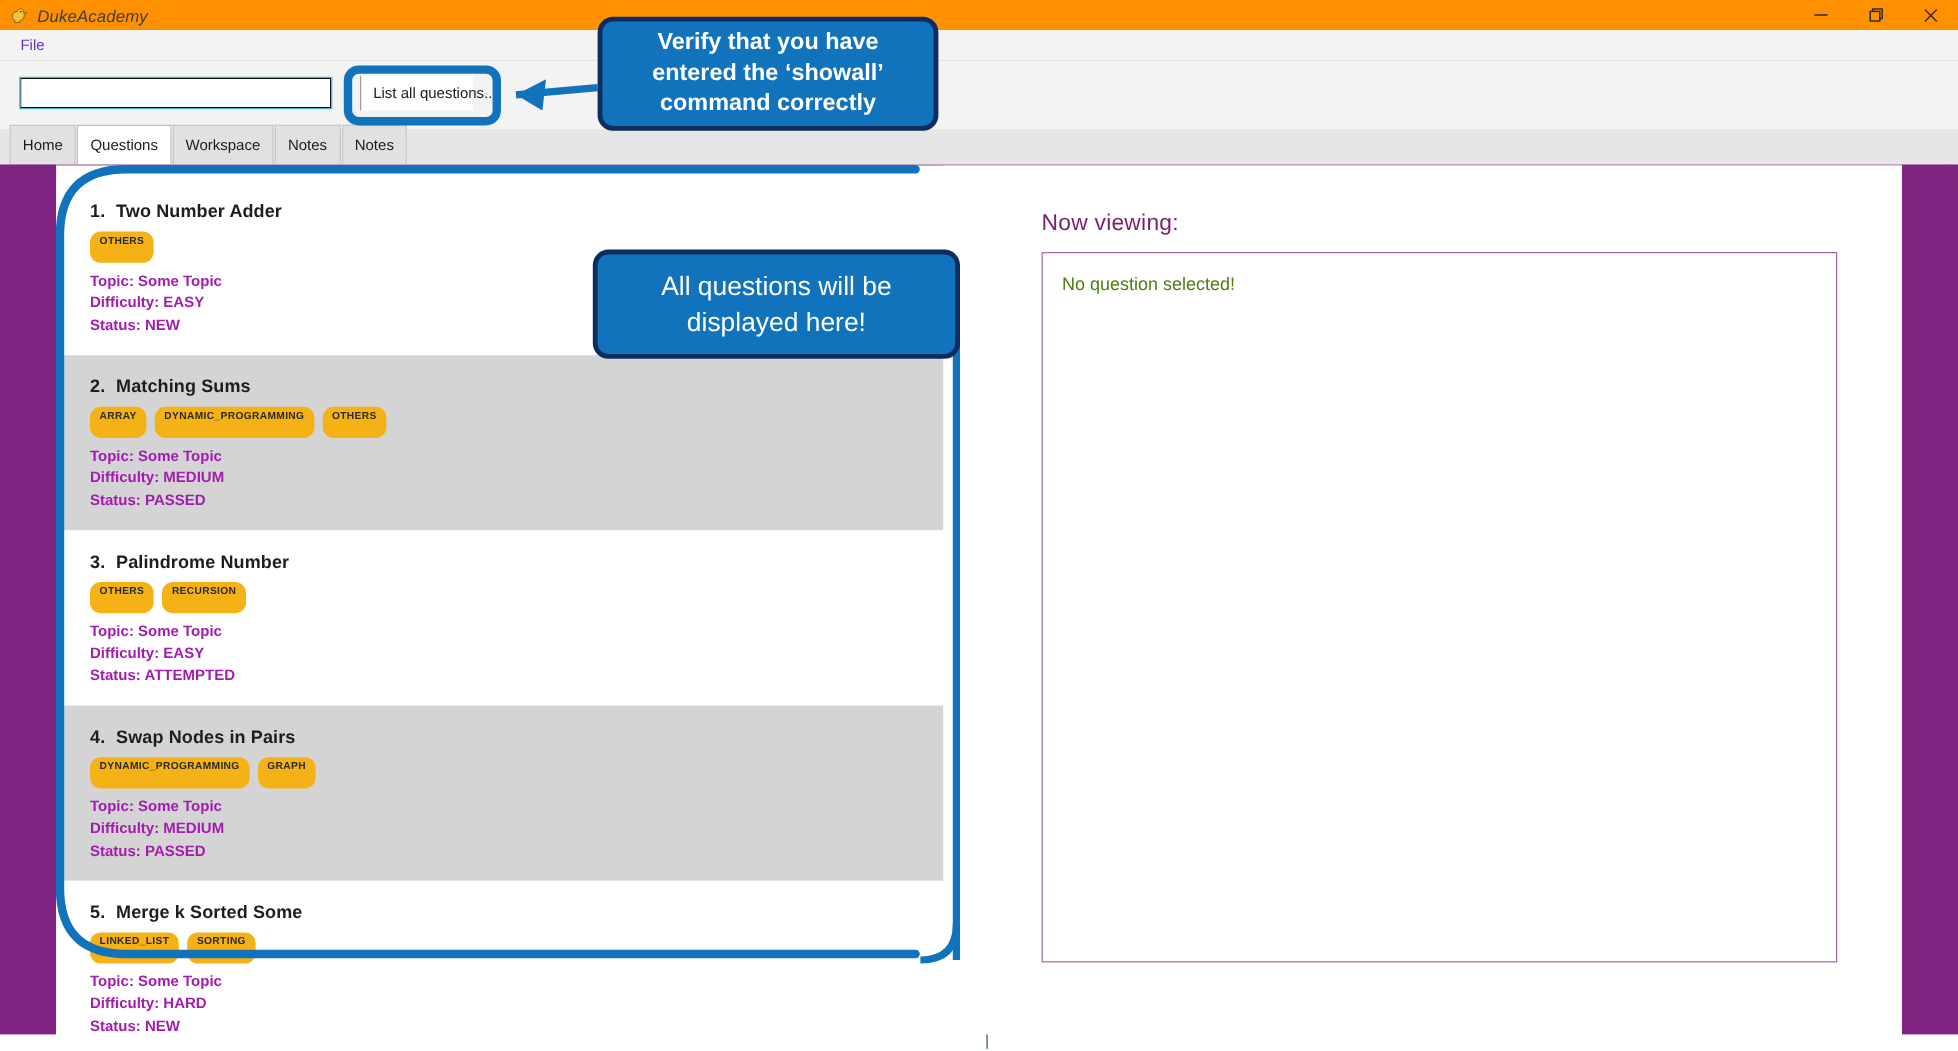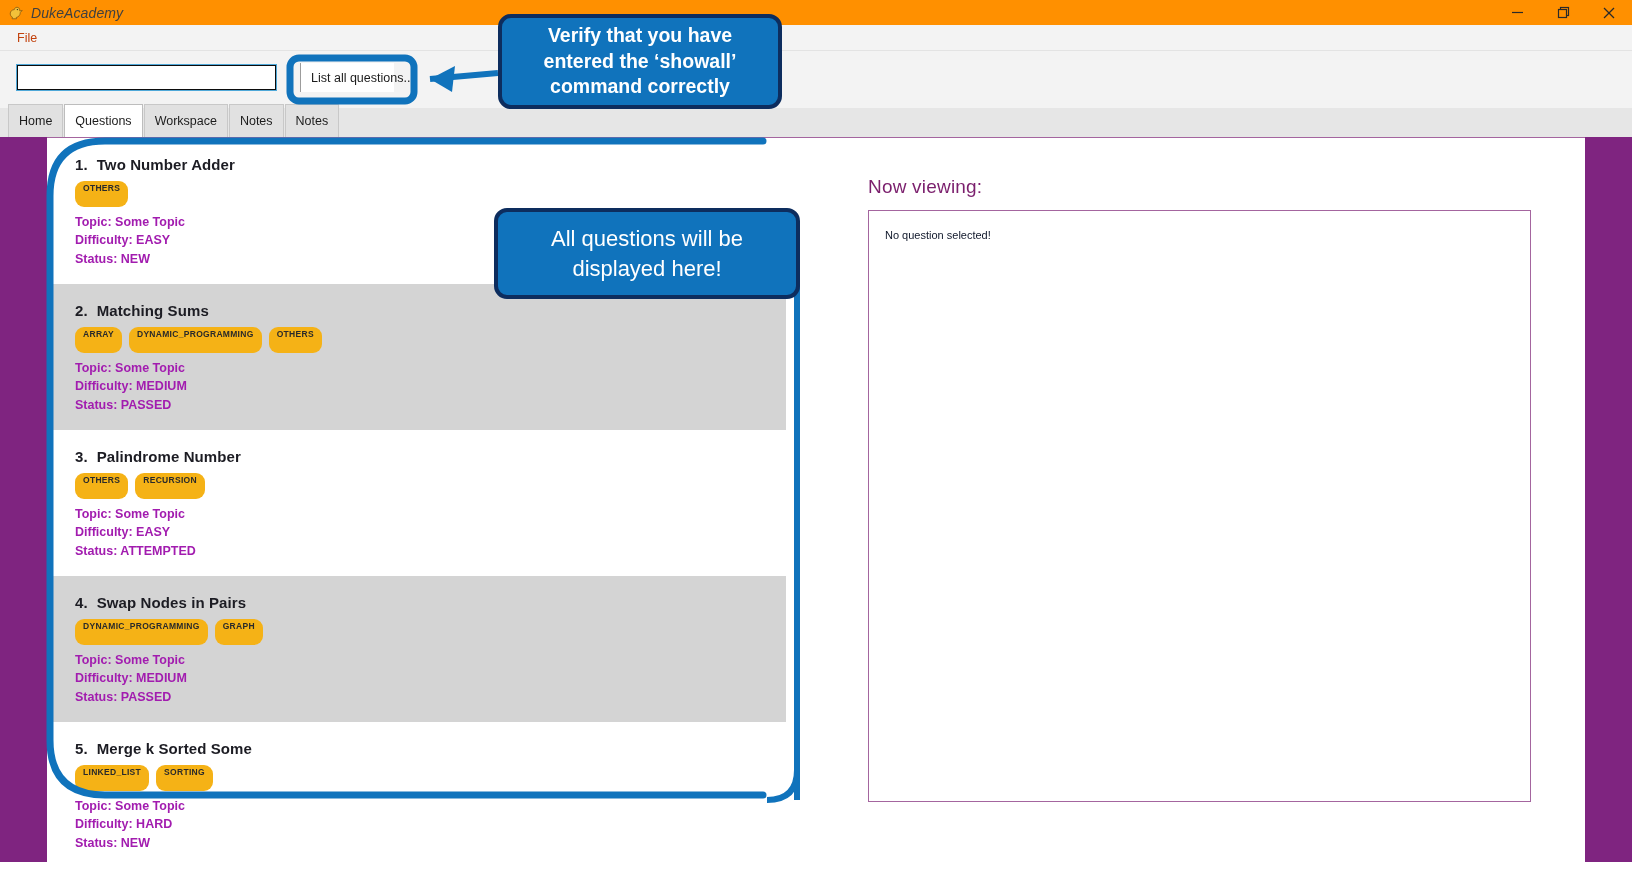--- a/index.html
+++ b/index.html
@@ -66,7 +66,7 @@
   }
   .menu-item {
     font-size: 12.5px;
-    color: #c2410c;
+    color: #6d28d9;
     padding: 3px 9px;
     margin-left: 8px;
   }

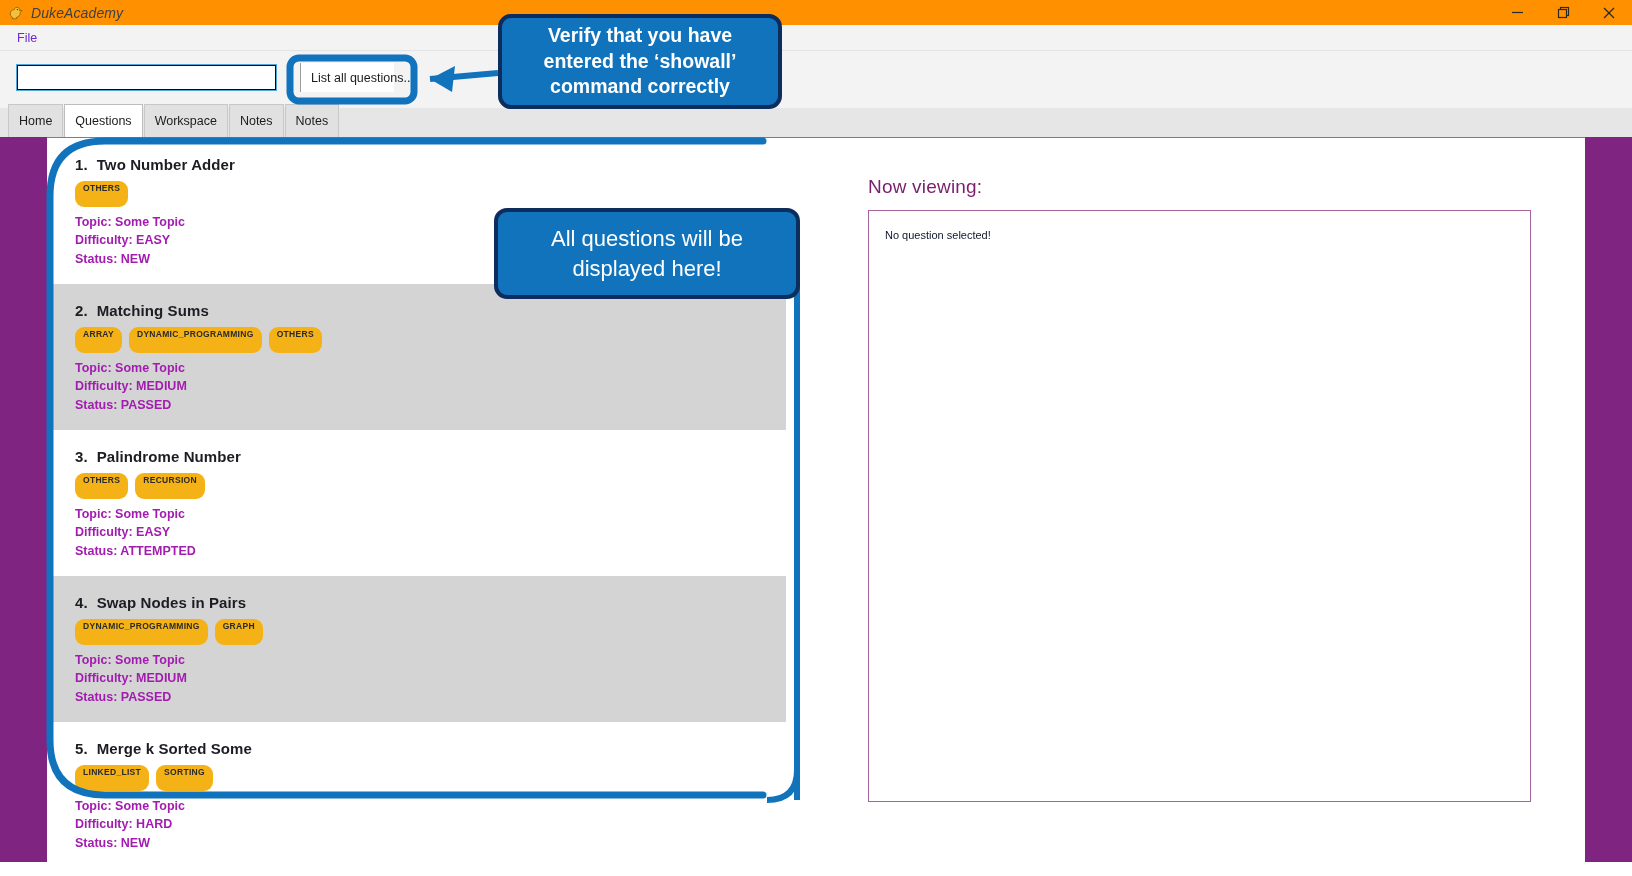--- a/index.html
+++ b/index.html
@@ -180,10 +180,10 @@
   
   .list-pane {
     position: absolute;
-    left: 0; top: 0;
+    left: 0; top: 12px;
     width: 776px; height: 724px;
     background: #ffffff;
-    border-right: 6px solid #0c4a6e;
+    border-right: 1px solid #0c4a6e;
     box-sizing: border-box;
     overflow: hidden;
   }

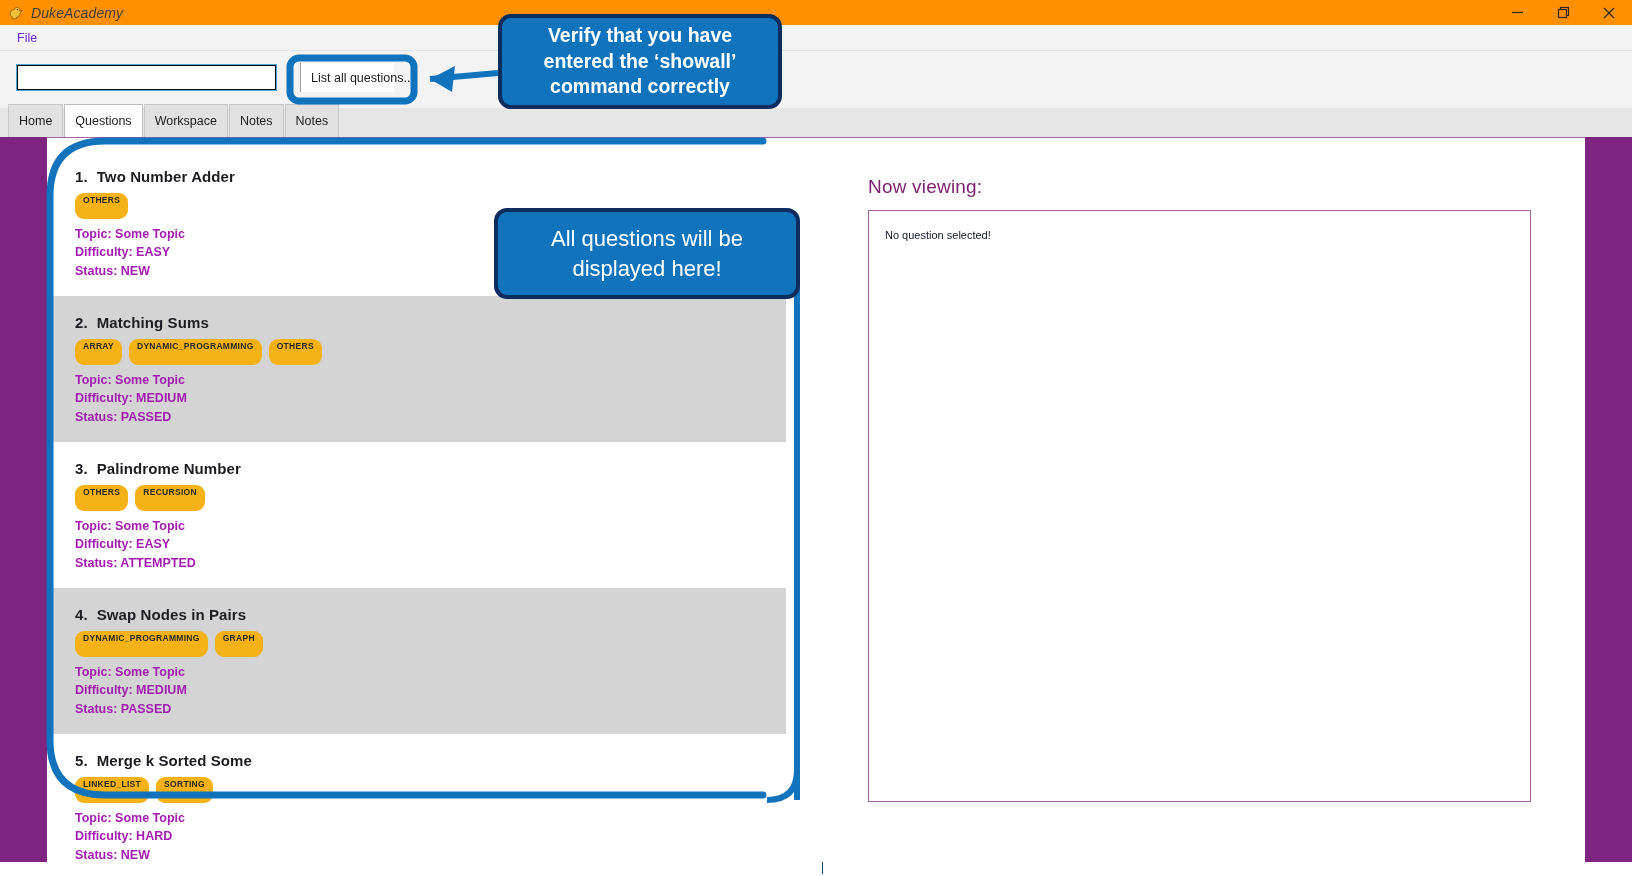--- a/index.html
+++ b/index.html
@@ -256,8 +256,8 @@
     box-sizing: border-box;
   }
   .view-empty {
-    font-size: 11px;
-    color: #0f172a;
+    font-size: 15px;
+    color: #4d7c0f;
     padding: 18px 0 0 16px;
   }
 

